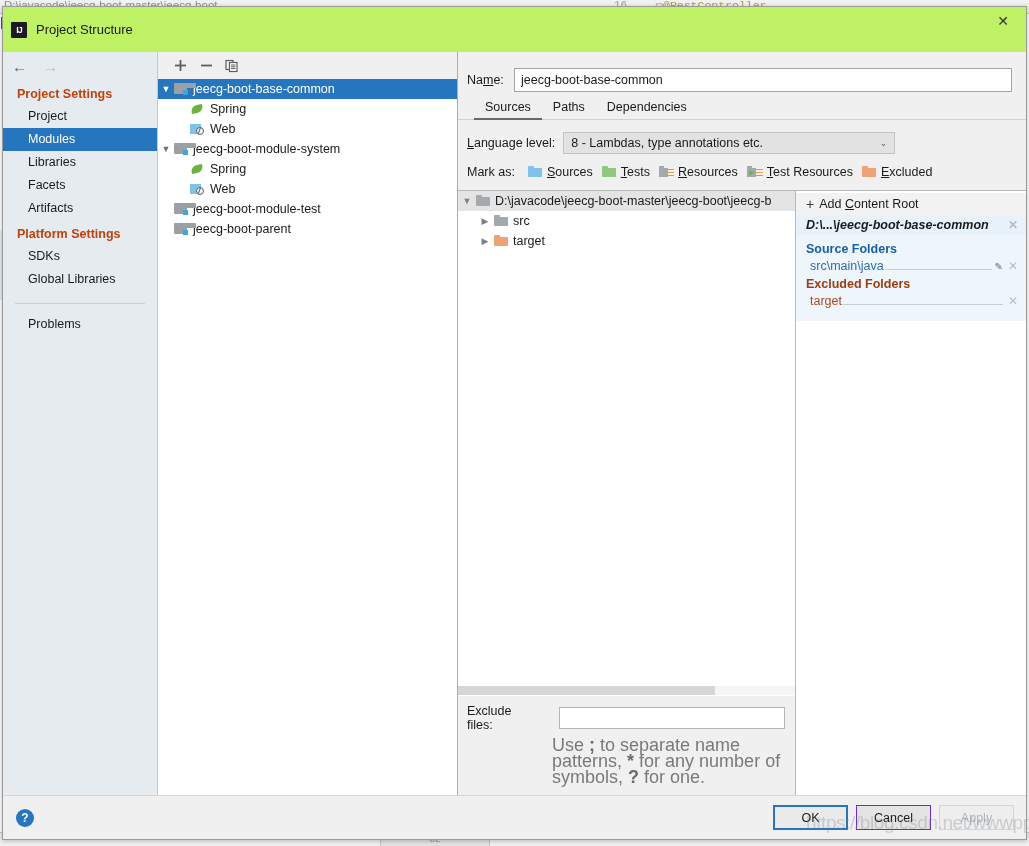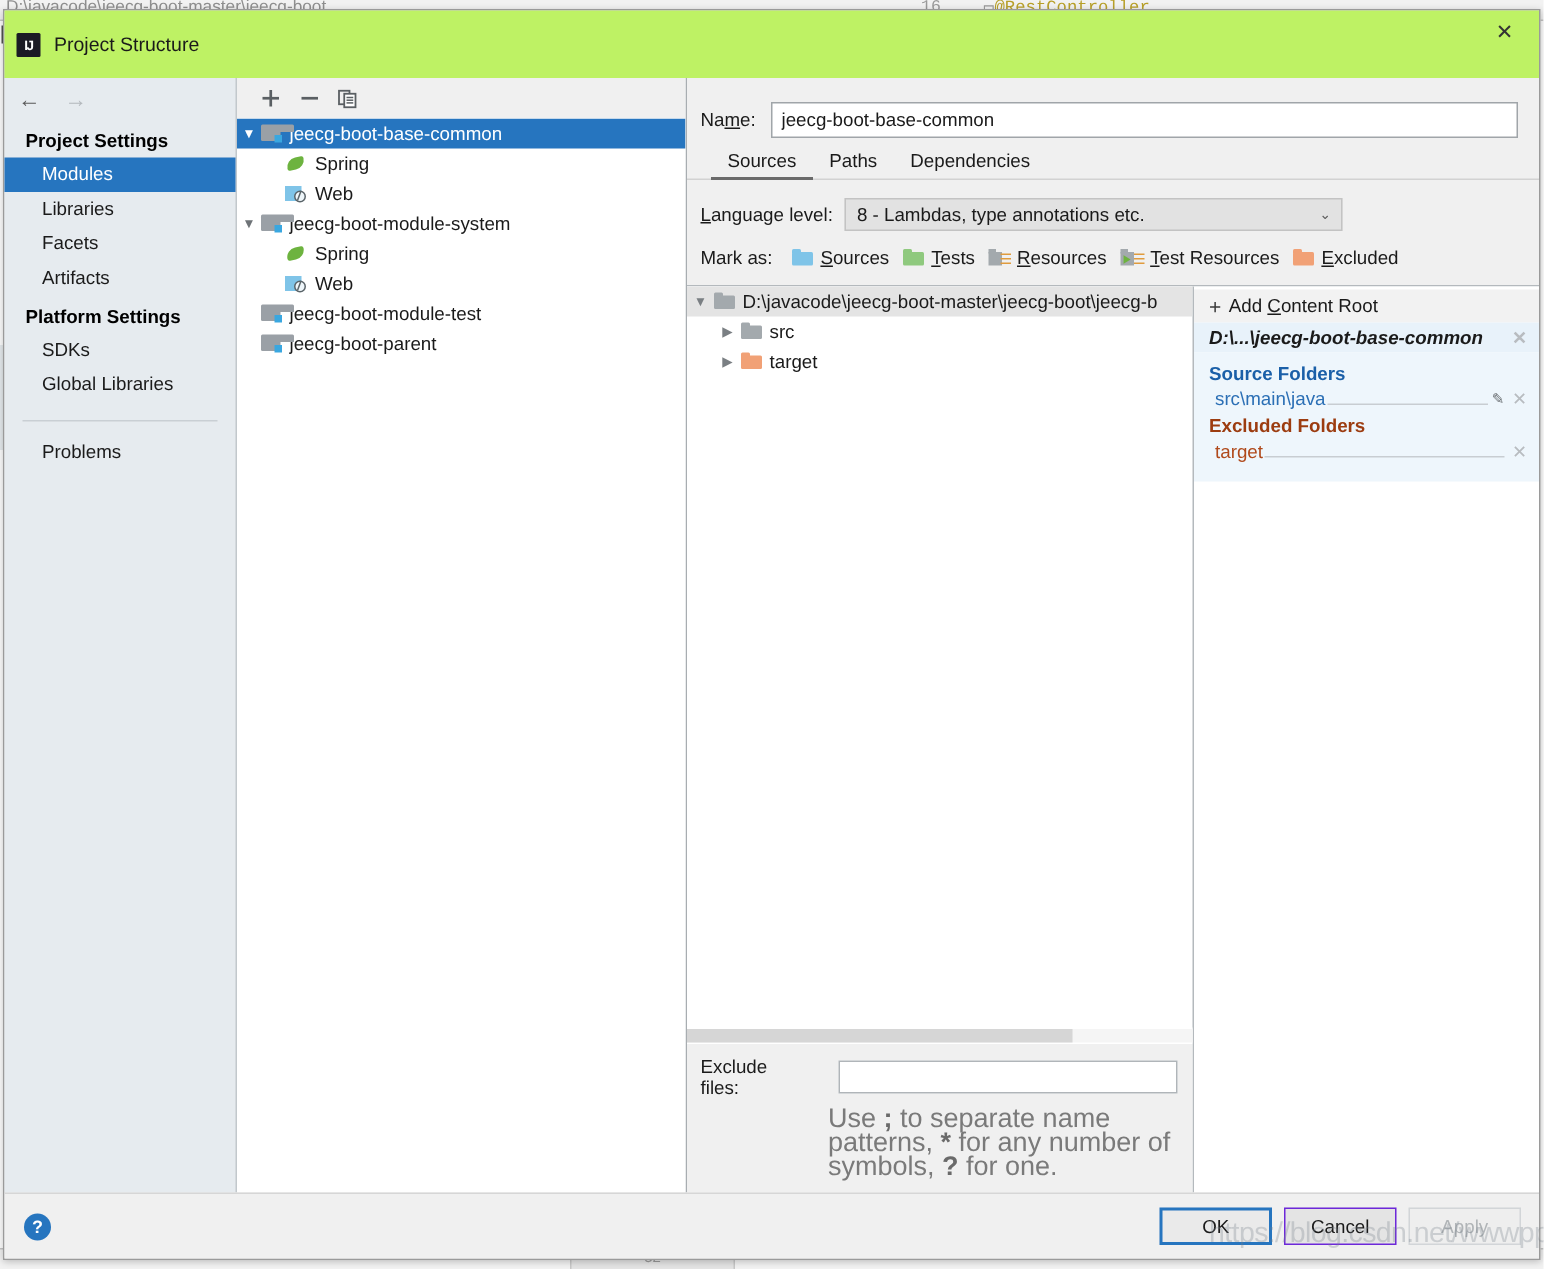--- a/index.html
+++ b/index.html
@@ -116,7 +116,7 @@
   .nav-arrow.enabled { color: #5a5a5a; }
   .nav-arrow.disabled { color: #b4b9bd; }
   .side-group {
-    font-weight: bold; font-size: 12.5px; color: #000000;
+    font-weight: bold; font-size: 12.5px; color: #c2410c;
     padding: 4px 0 4px 14px; margin-top: 3px;
   }
   .side-item {

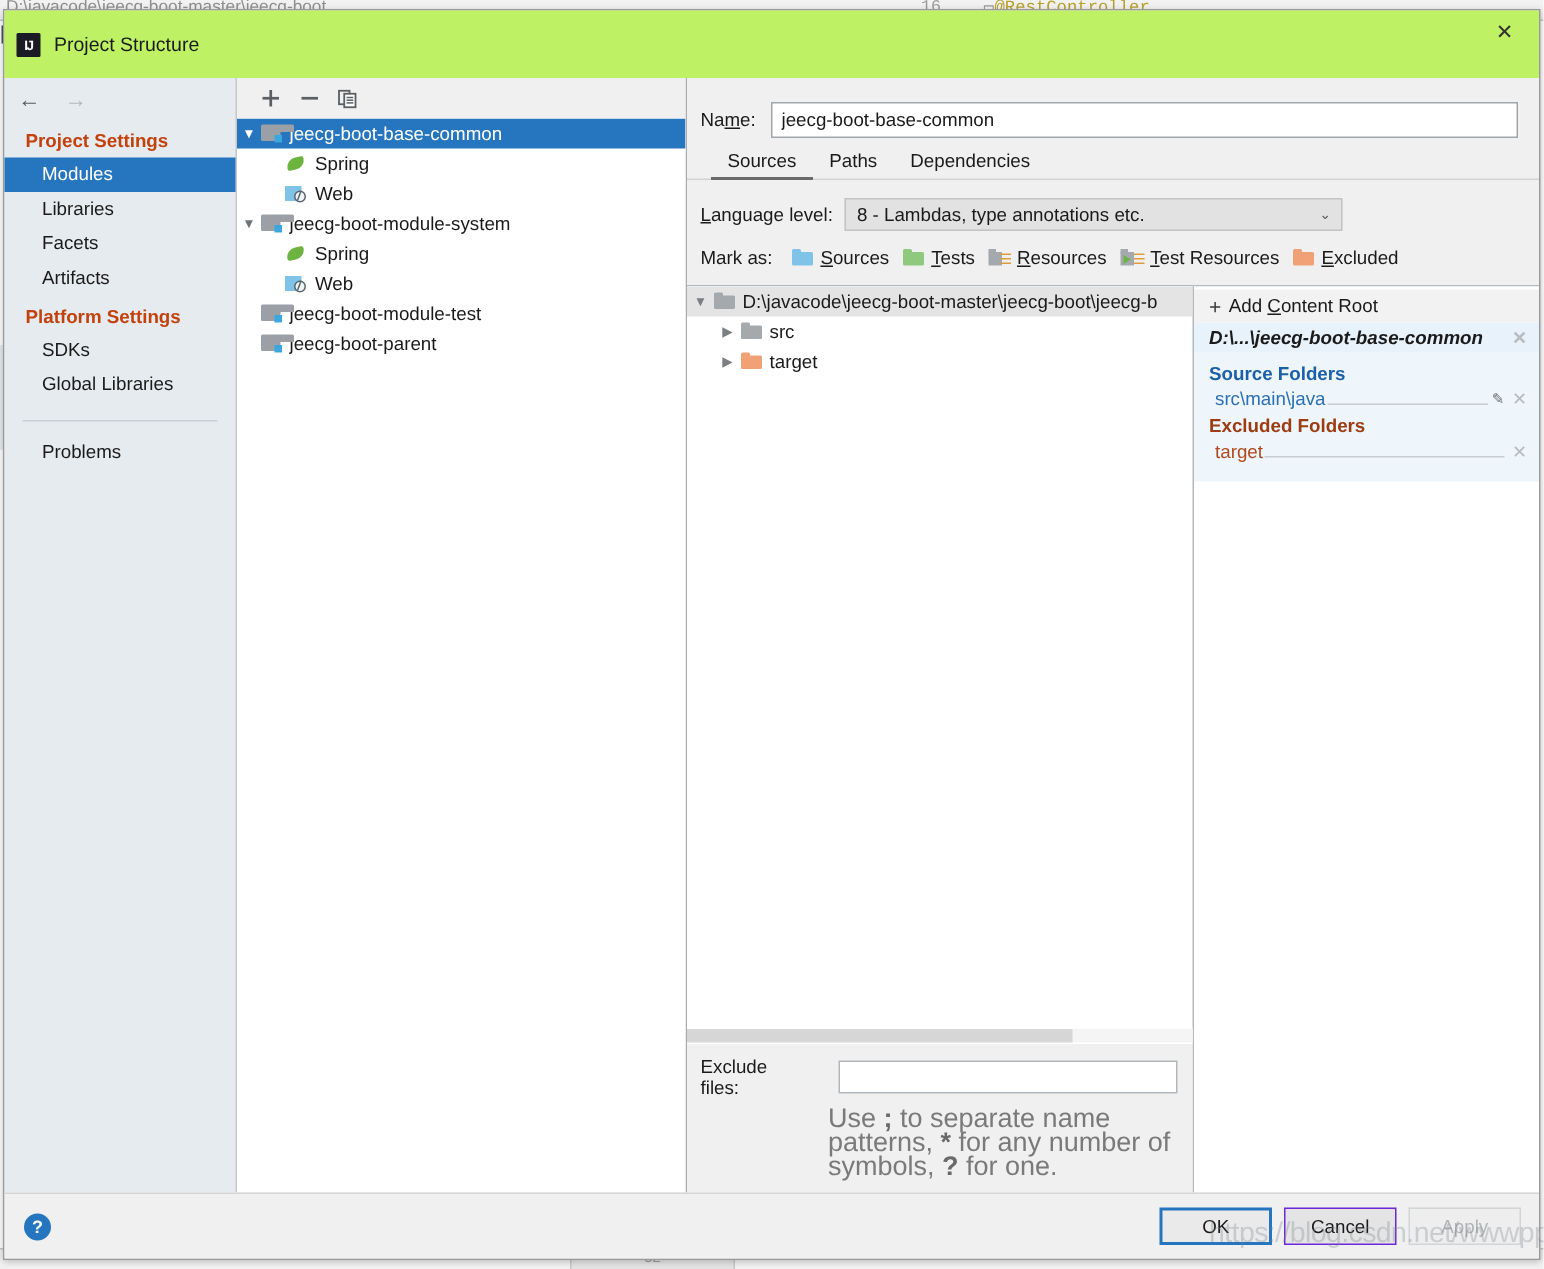--- a/index.html
+++ b/index.html
@@ -411,6 +411,7 @@
       </div>
 
       <div class="side-group">Project Settings</div>
+      <div class="side-item">Project</div>
       <div class="side-item selected">Modules</div>
       <div class="side-item">Libraries</div>
       <div class="side-item">Facets</div>

